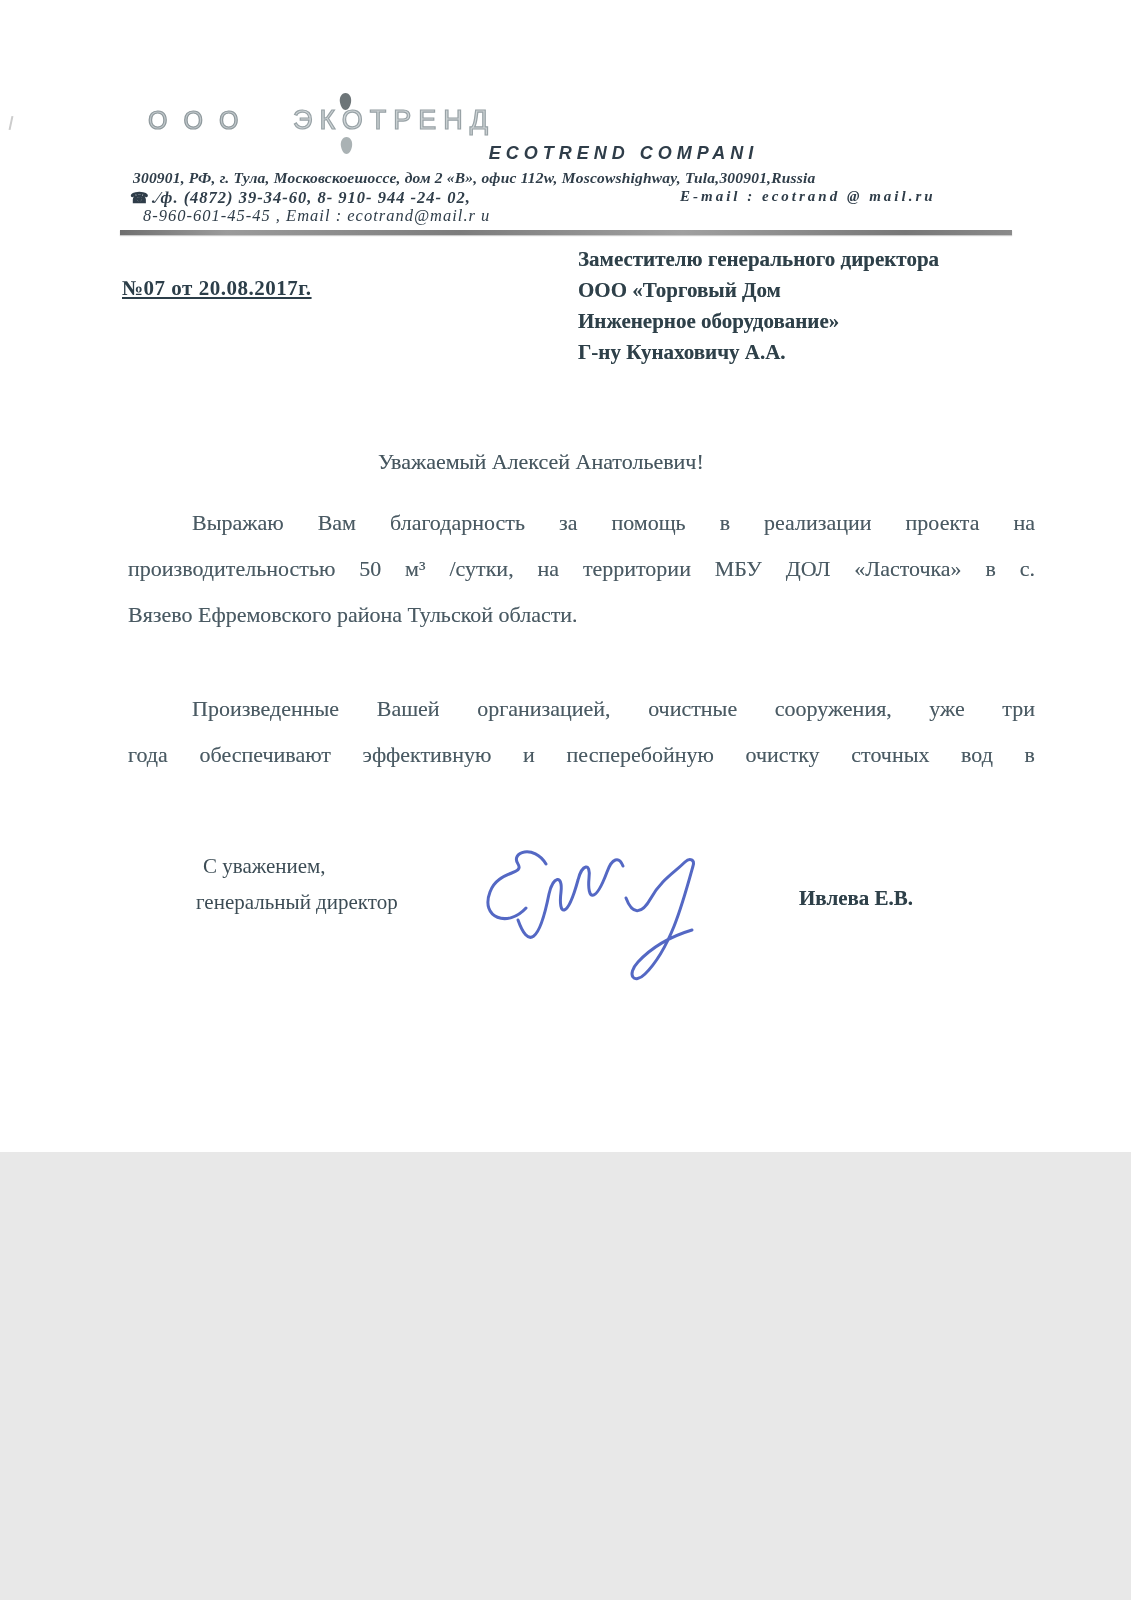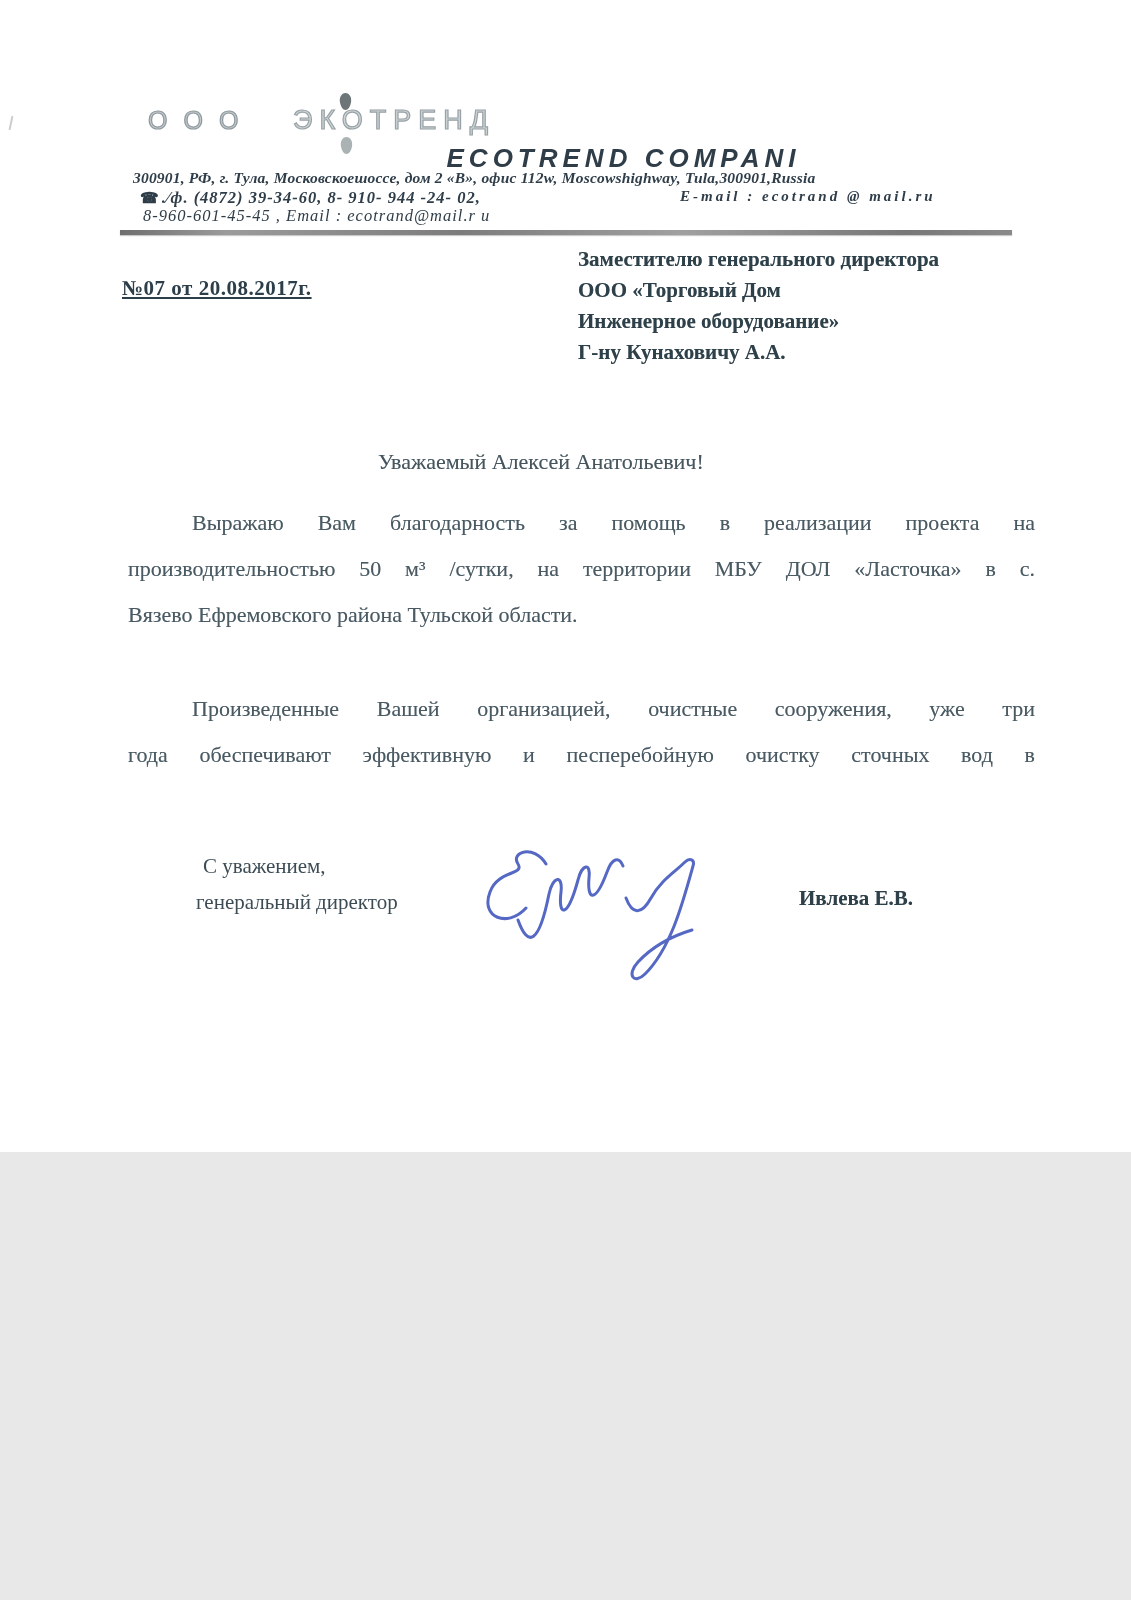--- a/index.html
+++ b/index.html
@@ -38,7 +38,7 @@
     left:0;top:143px;width:1131px;text-align:center;
     font-family:"Liberation Sans","DejaVu Sans",sans-serif;
     font-style:italic;font-weight:bold;
-    font-size:26px;letter-spacing:5px;color:#2f3d49;
+    font-size:18px;letter-spacing:5px;color:#2f3d49;
     padding-left:116px;box-sizing:border-box;
   }
   .addr-line{

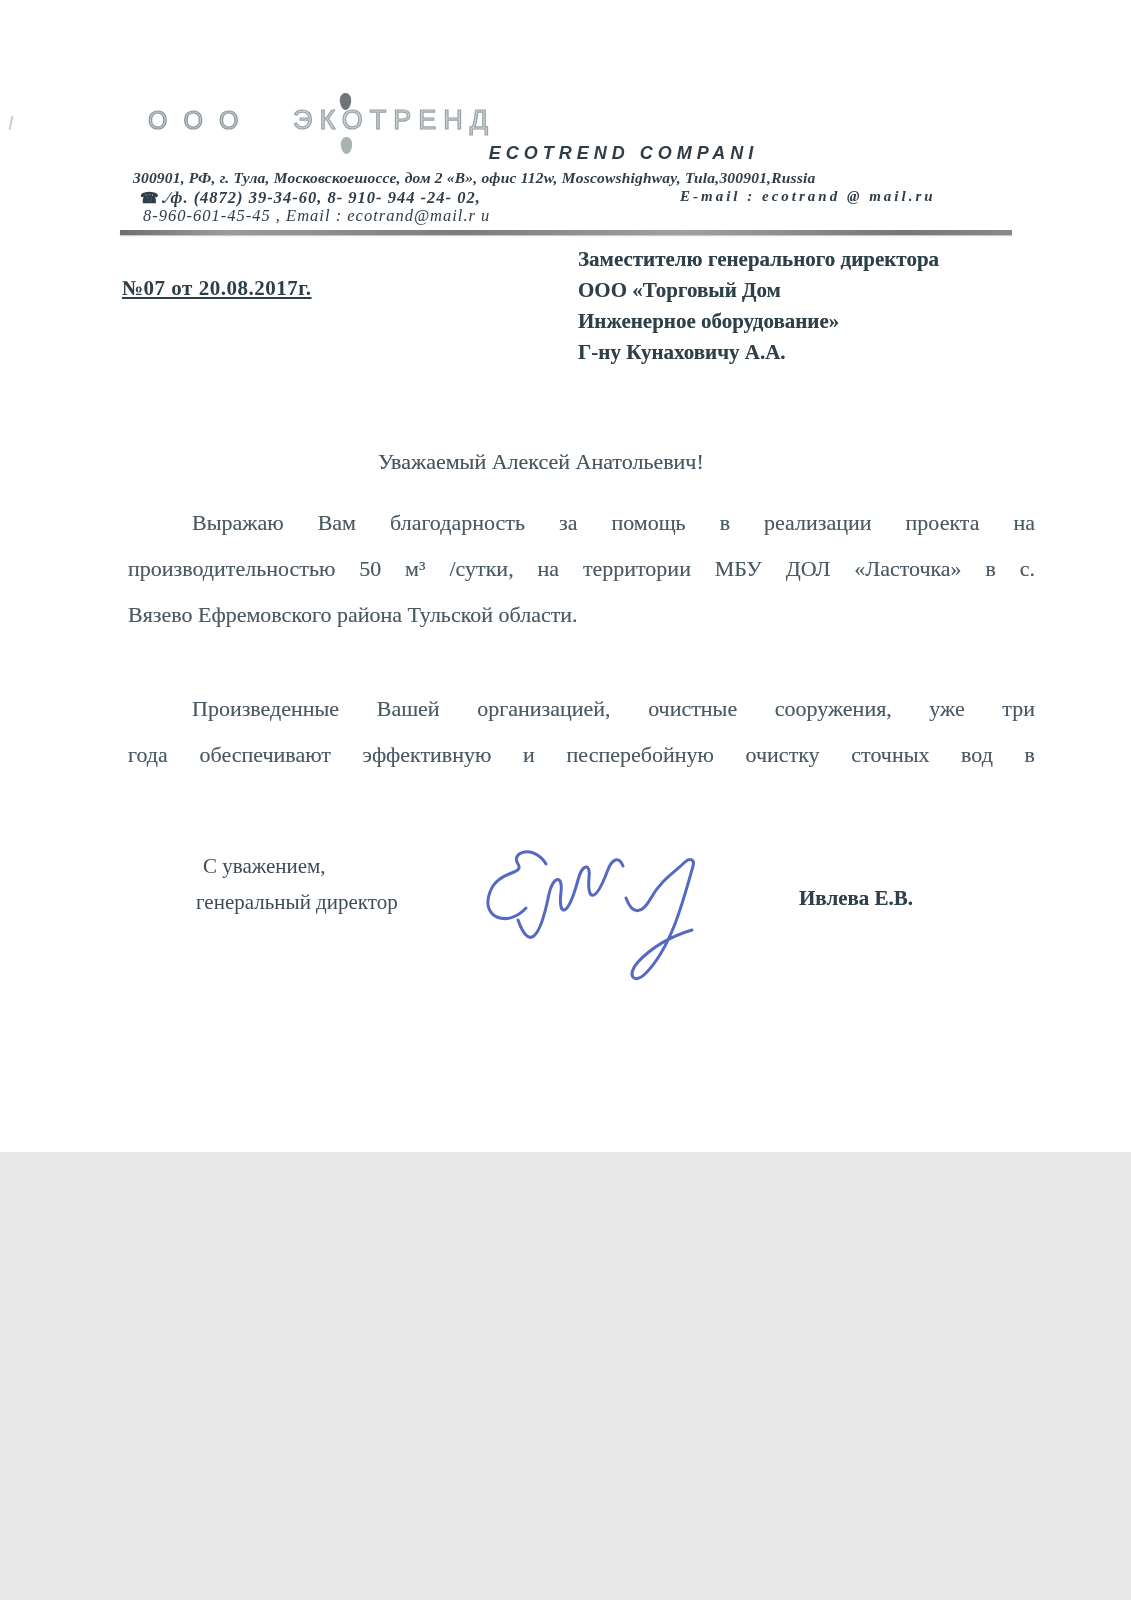--- a/index.html
+++ b/index.html
@@ -49,7 +49,7 @@
   .phone-line{
     left:130px;top:188px;
     font-style:italic;font-weight:bold;
-    font-size:16.5px;color:#2f3d49;letter-spacing:1px;margin-left:10px;
+    font-size:16.5px;color:#2f3d49;letter-spacing:1px;
   }
   .phone-glyph{font-style:normal;font-size:15px;margin-right:2px;}
   .email-right{

